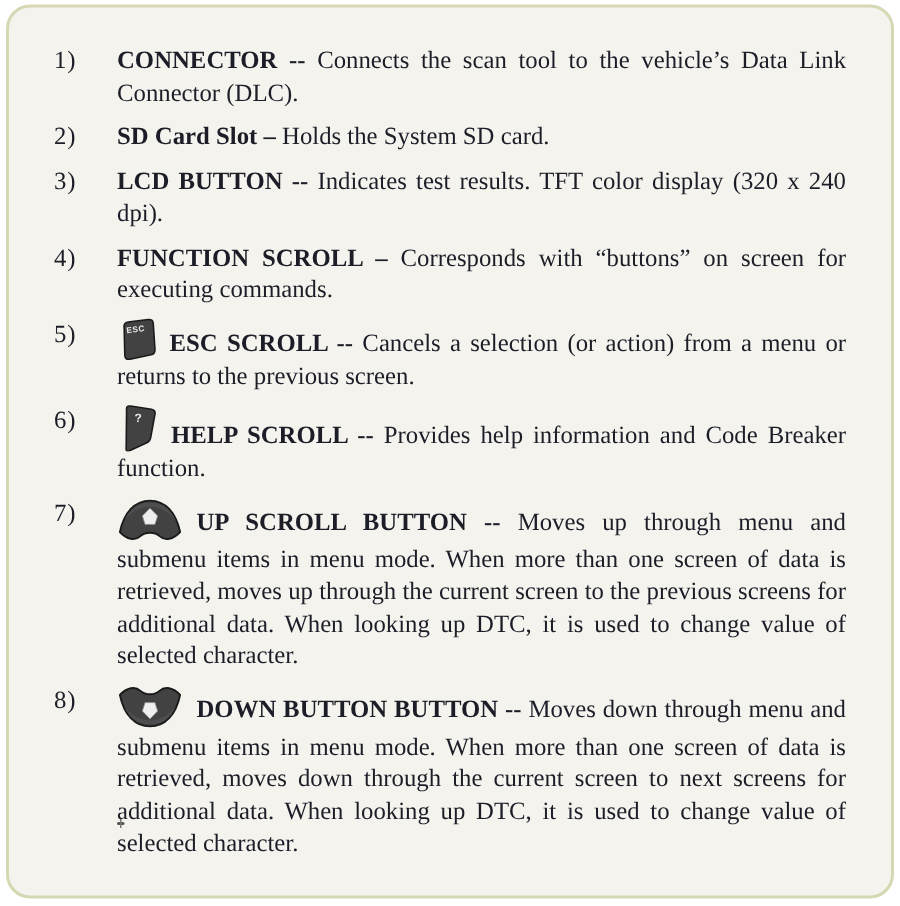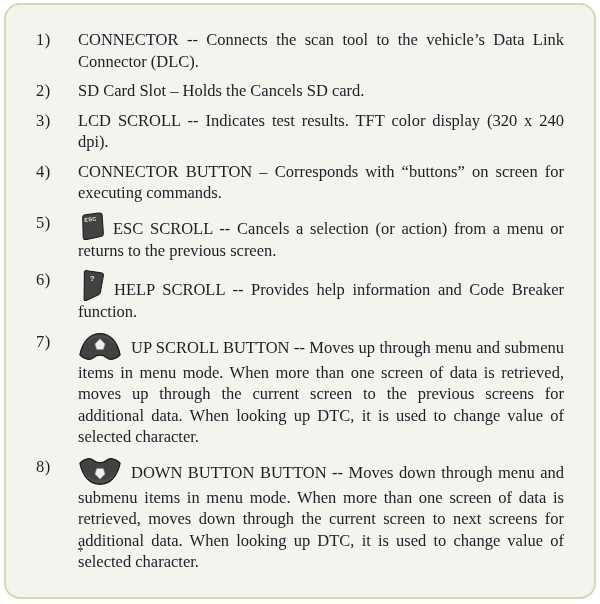--- a/index.html
+++ b/index.html
@@ -18,7 +18,7 @@
   .item{display:flex;margin-bottom:8px;}
   .num{flex:0 0 42px;font-size:16.5px;line-height:21.5px;letter-spacing:.5px;}
   .body{flex:1;font-size:16.5px;line-height:21.5px;text-align:justify;}
-  .label{font-weight:400;}
+  .label{font-weight:700;}
   .icon-slot{display:inline-block;margin-right:9px;}
   .icon-key{vertical-align:-6px;}
   .icon-fan{vertical-align:-9px;}

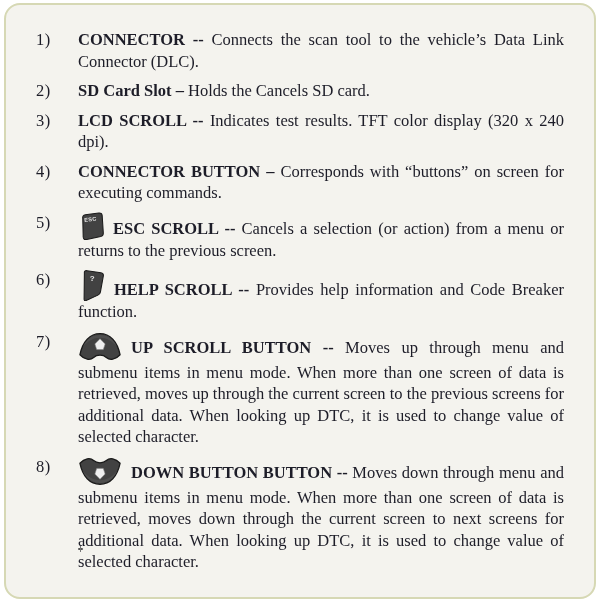--- a/index.html
+++ b/index.html
@@ -46,7 +46,7 @@
   <div class="item">
     <span class="num">2)</span>
     <div class="body">
-      <b class="label">SD Card Slot –</b> <span>Holds the Cancels SD card.</span>
+      <b class="label">SD Card Slot –</b> <span>Holds the System SD card.</span>
     </div>
   </div>
 

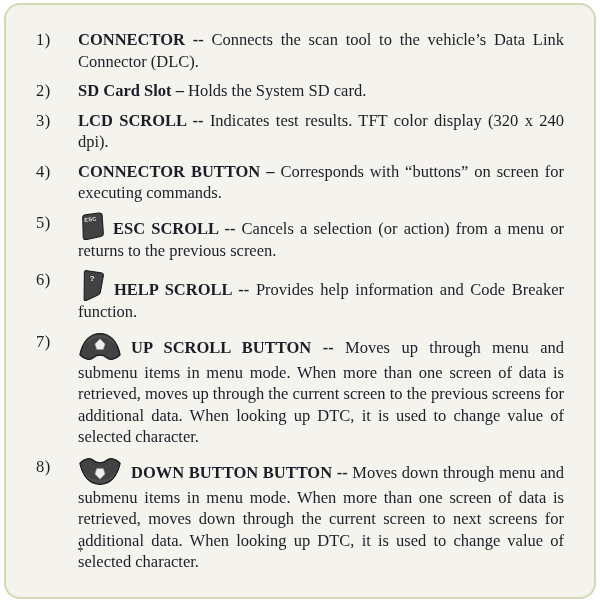--- a/index.html
+++ b/index.html
@@ -53,7 +53,7 @@
   <div class="item">
     <span class="num">3)</span>
     <div class="body">
-      <b class="label">LCD SCROLL --</b> <span>Indicates test results. TFT color display (320 x 240 dpi).</span>
+      <b class="label">LCD BUTTON --</b> <span>Indicates test results. TFT color display (320 x 240 dpi).</span>
     </div>
   </div>
 

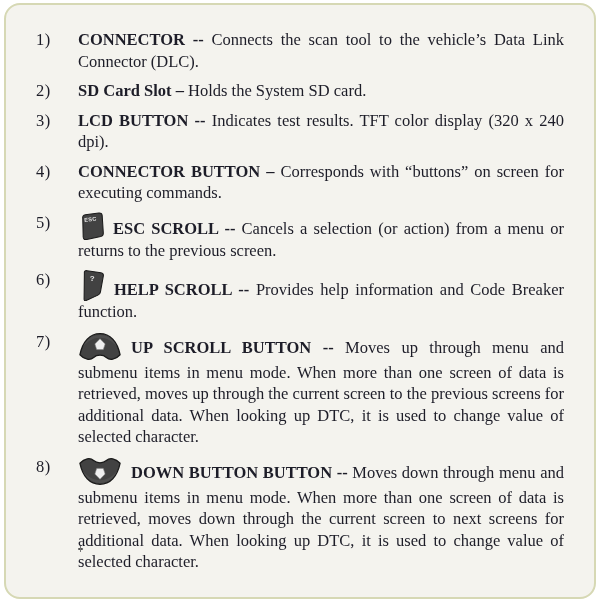--- a/index.html
+++ b/index.html
@@ -60,7 +60,7 @@
   <div class="item">
     <span class="num">4)</span>
     <div class="body">
-      <b class="label">CONNECTOR BUTTON –</b> <span>Corresponds with “buttons” on screen for executing commands.</span>
+      <b class="label">FUNCTION SCROLL –</b> <span>Corresponds with “buttons” on screen for executing commands.</span>
     </div>
   </div>
 

